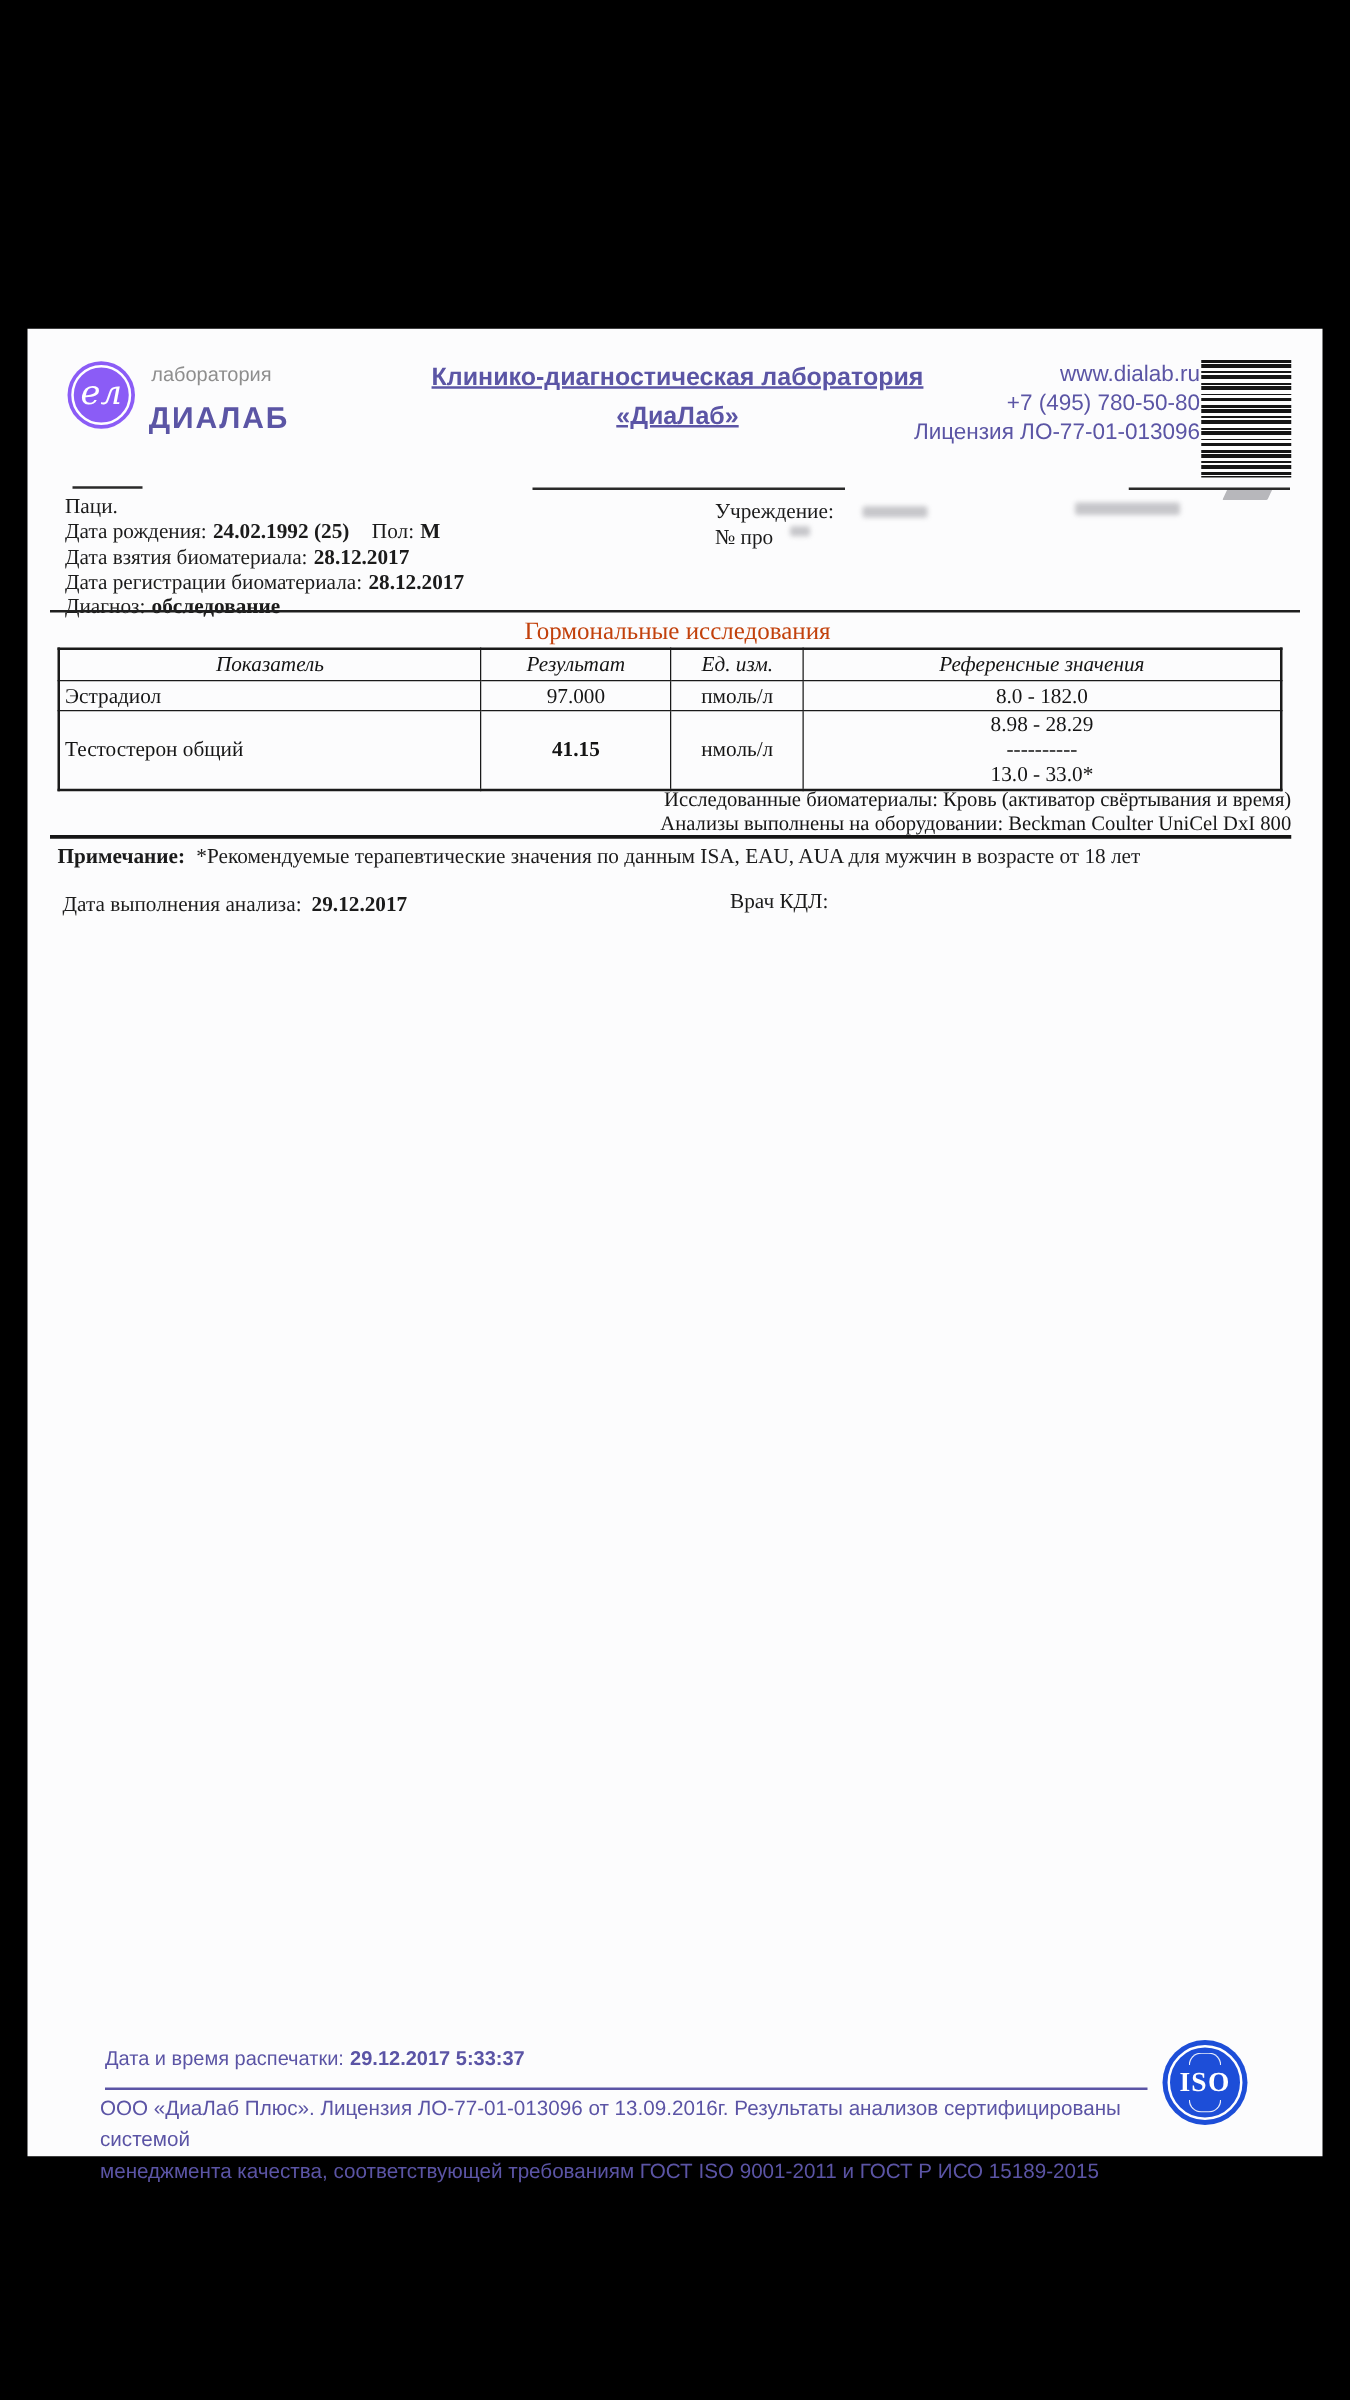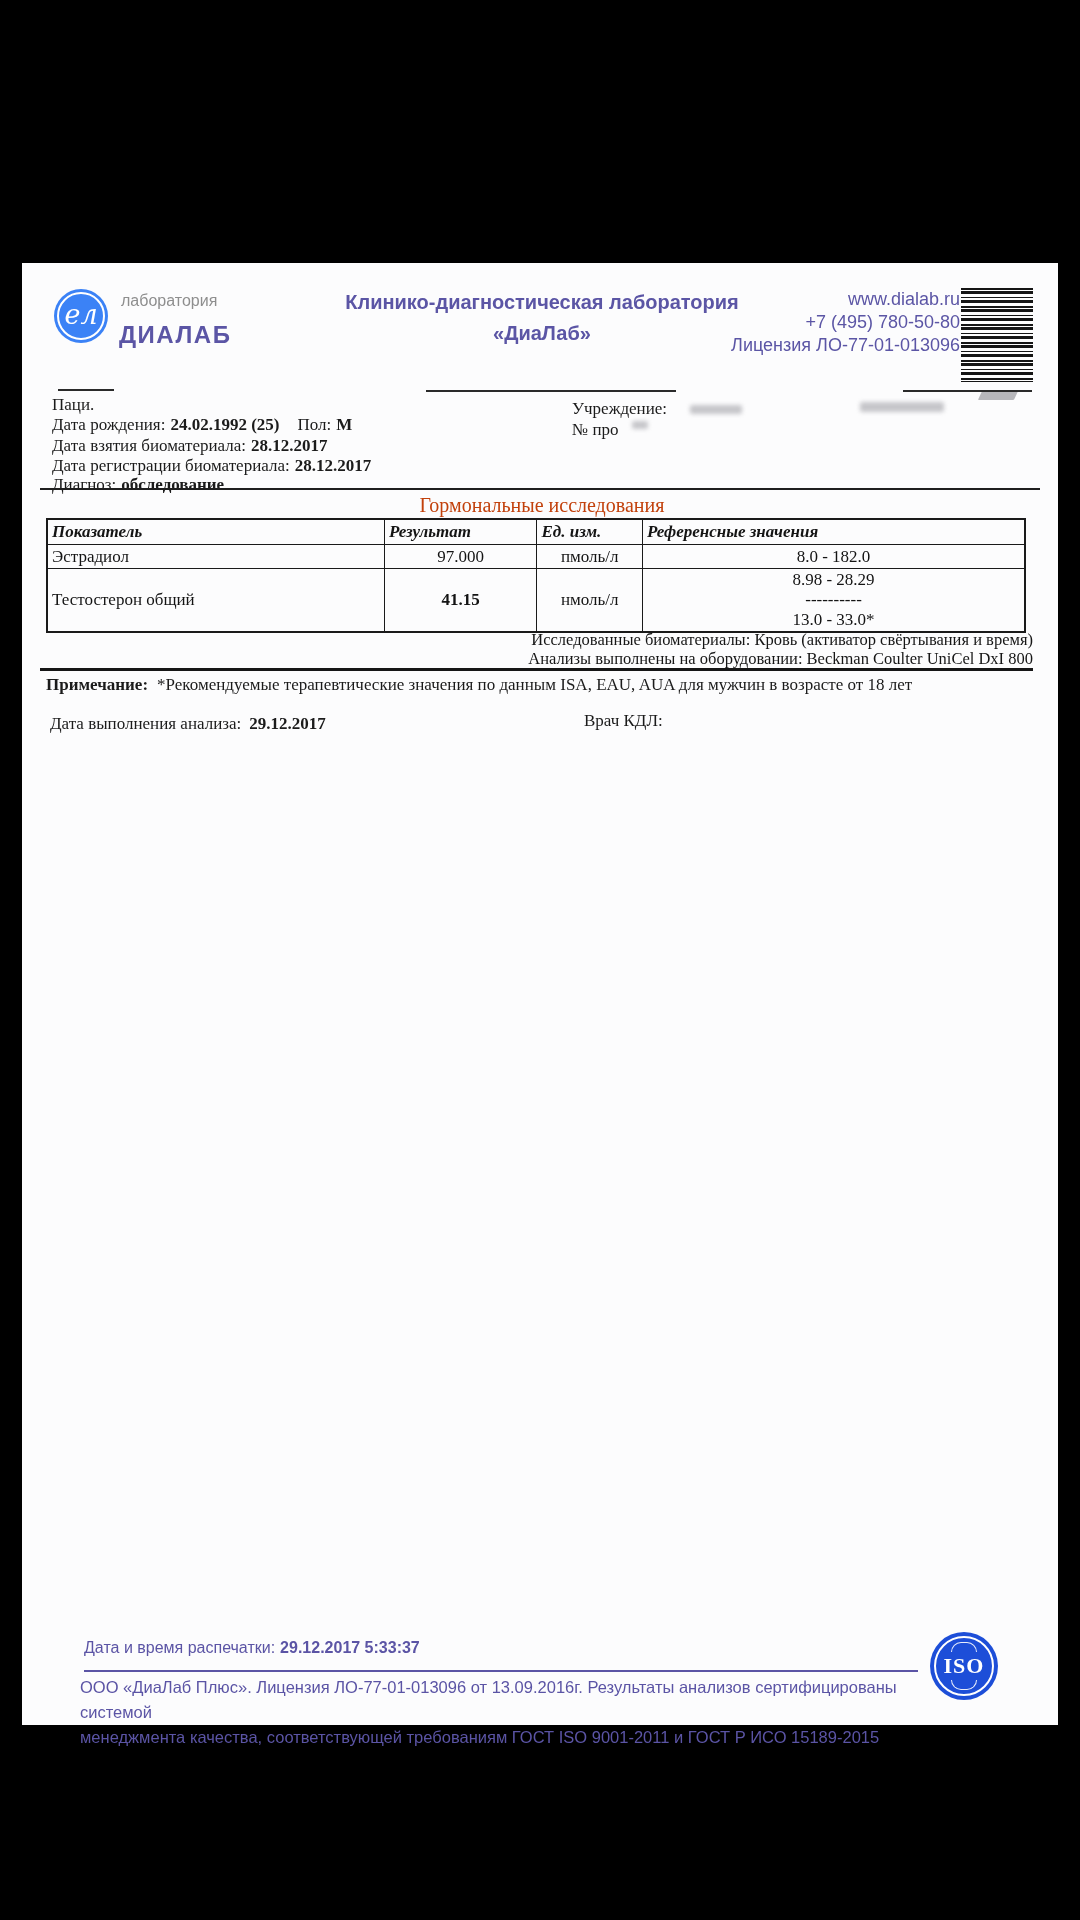--- a/index.html
+++ b/index.html
@@ -9,7 +9,7 @@
 
   
   .logo-circle{position:absolute;left:32px;top:26px;width:54px;height:54px;border-radius:50%;
-               background:#3b82f6;}
+               background:#8b5cf6;}
   .logo-ring{position:absolute;inset:3px;border:2px solid #fff;border-radius:50%;}
   .logo-monogram{position:absolute;inset:0;display:flex;align-items:center;justify-content:center;
                  color:#fff;font:italic 27px "DejaVu Serif", serif;padding-bottom:4px;}

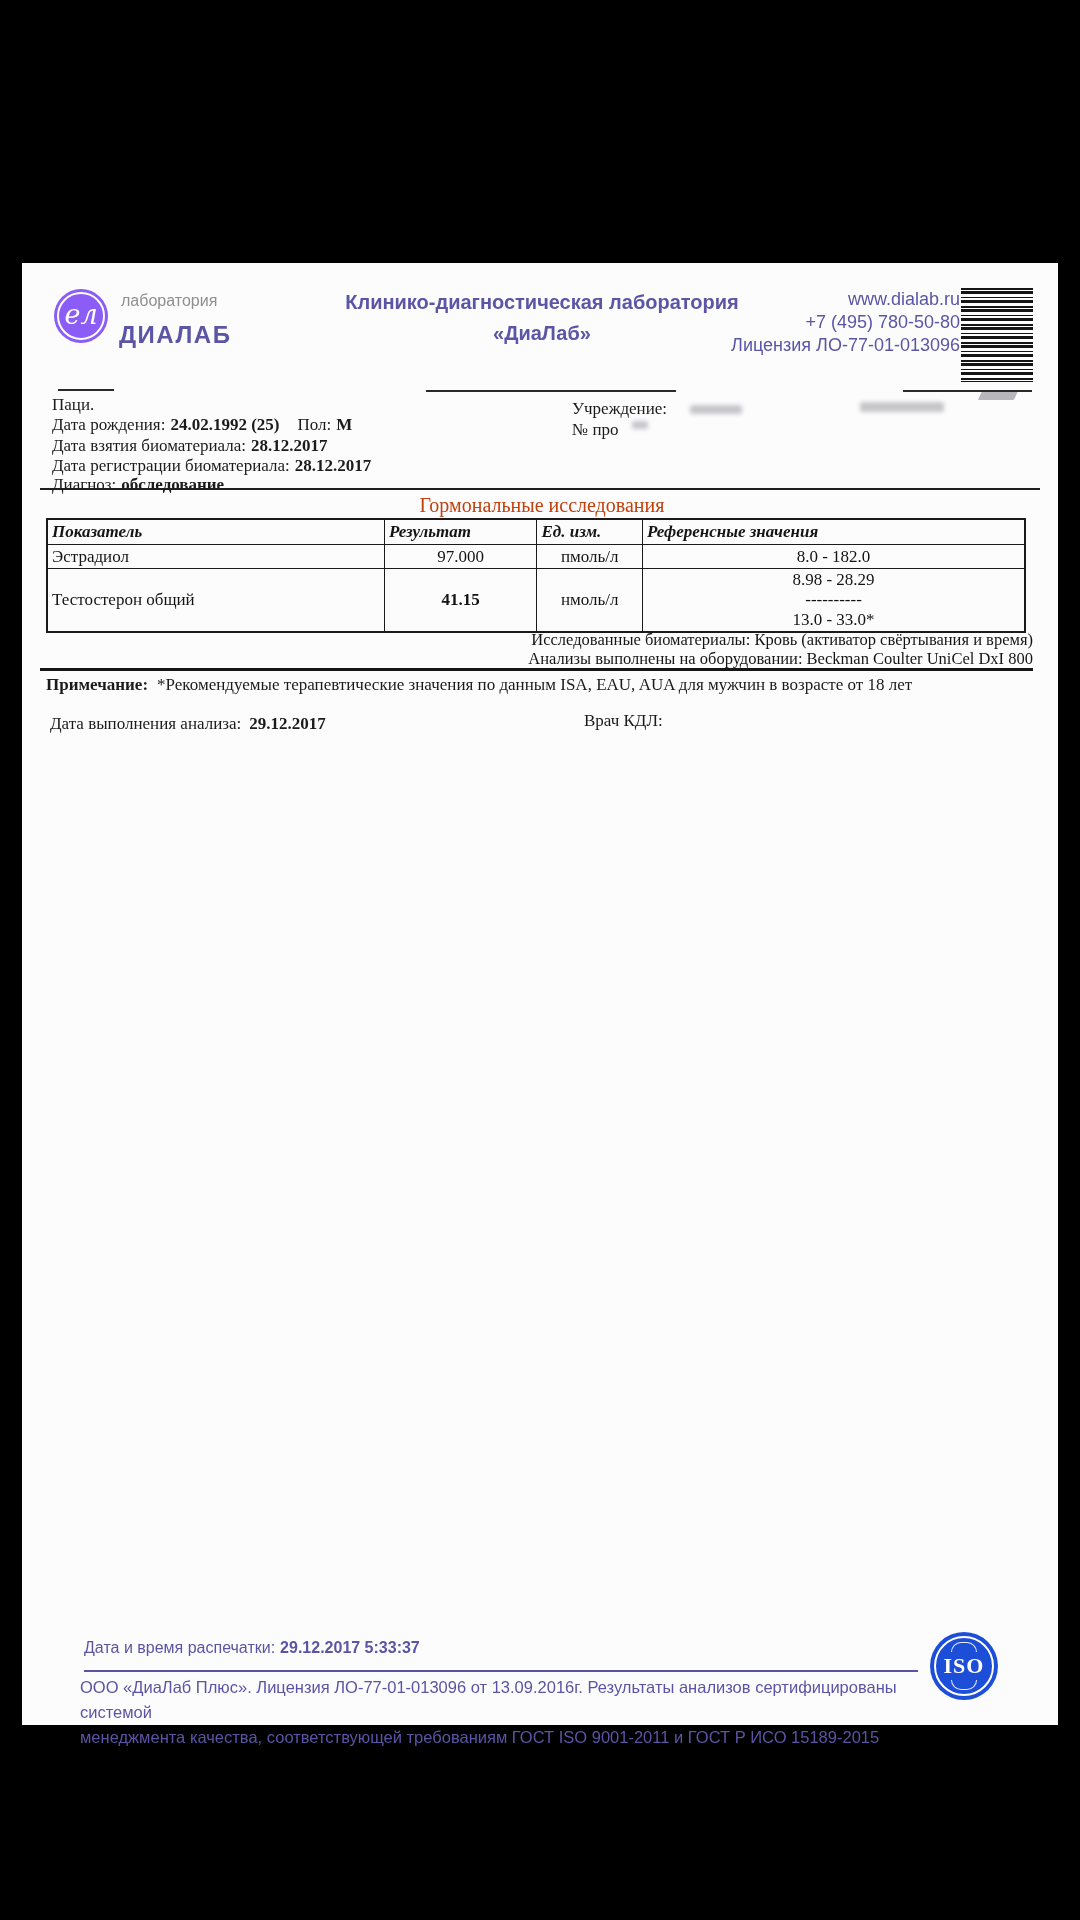--- a/index.html
+++ b/index.html
@@ -18,7 +18,7 @@
   .brand-name{position:absolute;left:97px;top:58px;color:#5b55a5;letter-spacing:1.5px;
               font:bold 24px "Liberation Sans", sans-serif;}
   .head-title{position:absolute;left:240px;top:28px;width:560px;text-align:center;color:#5b55a5;
-              font:bold 20px "Liberation Sans", sans-serif;}
+              font:bold 20px "Liberation Sans", sans-serif;text-decoration:underline;}
   .head-title .t2{margin-top:8px;}
   .contacts{position:absolute;right:98px;top:25px;text-align:right;color:#5b55a5;
             font:18px "Liberation Sans", sans-serif;line-height:23px;}

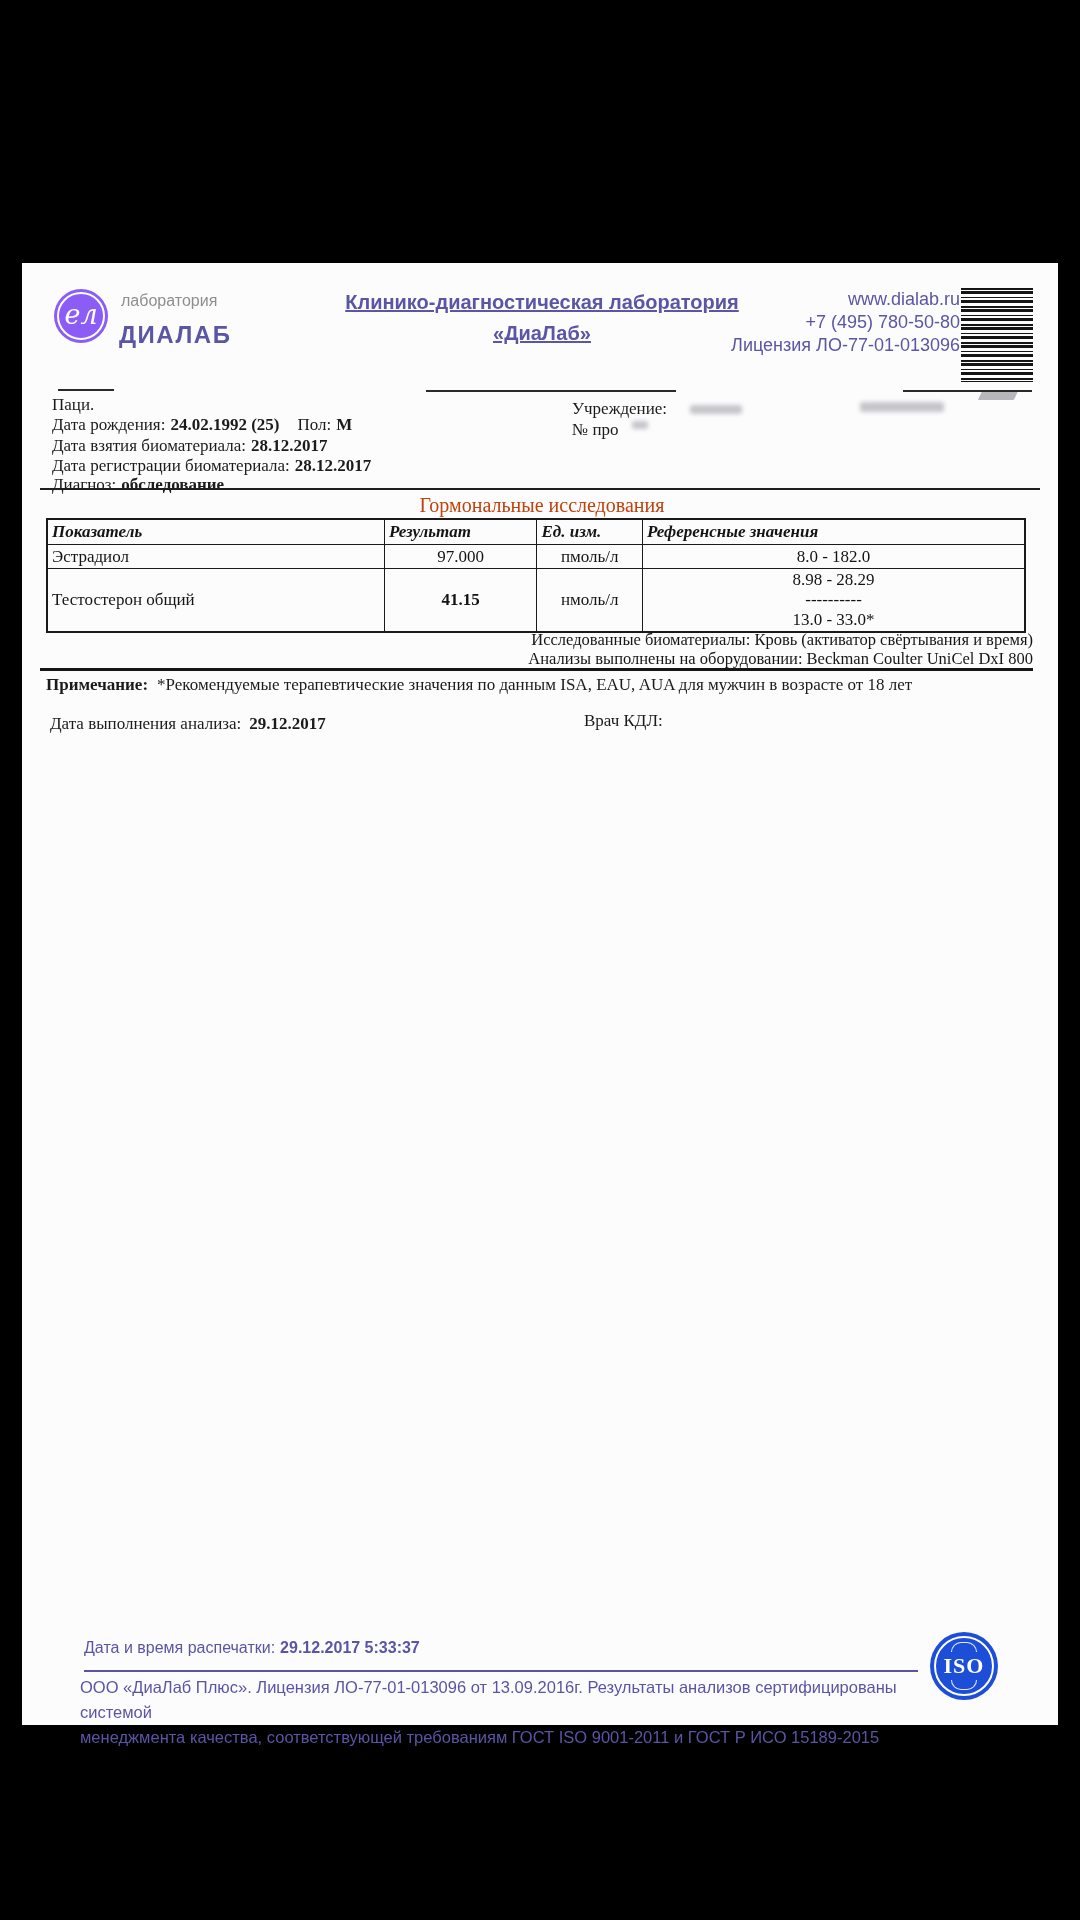--- a/index.html
+++ b/index.html
@@ -52,7 +52,7 @@
                 table-layout:fixed;border:2px solid #1a1a1a;
                 font:17px "Liberation Serif", serif;color:#141414;}
   table.results th, table.results td{border:1px solid #1a1a1a;padding:0 4px;vertical-align:middle;}
-  table.results th{font-style:italic;font-weight:bold;text-align:left;height:24px;}
+  table.results th{font-style:italic;font-weight:normal;text-align:center;height:24px;}
   tr.r1 td{height:23px;}
   tr.r2 td{height:62px;}
   td.c-name{text-align:left;padding-left:5px;}

